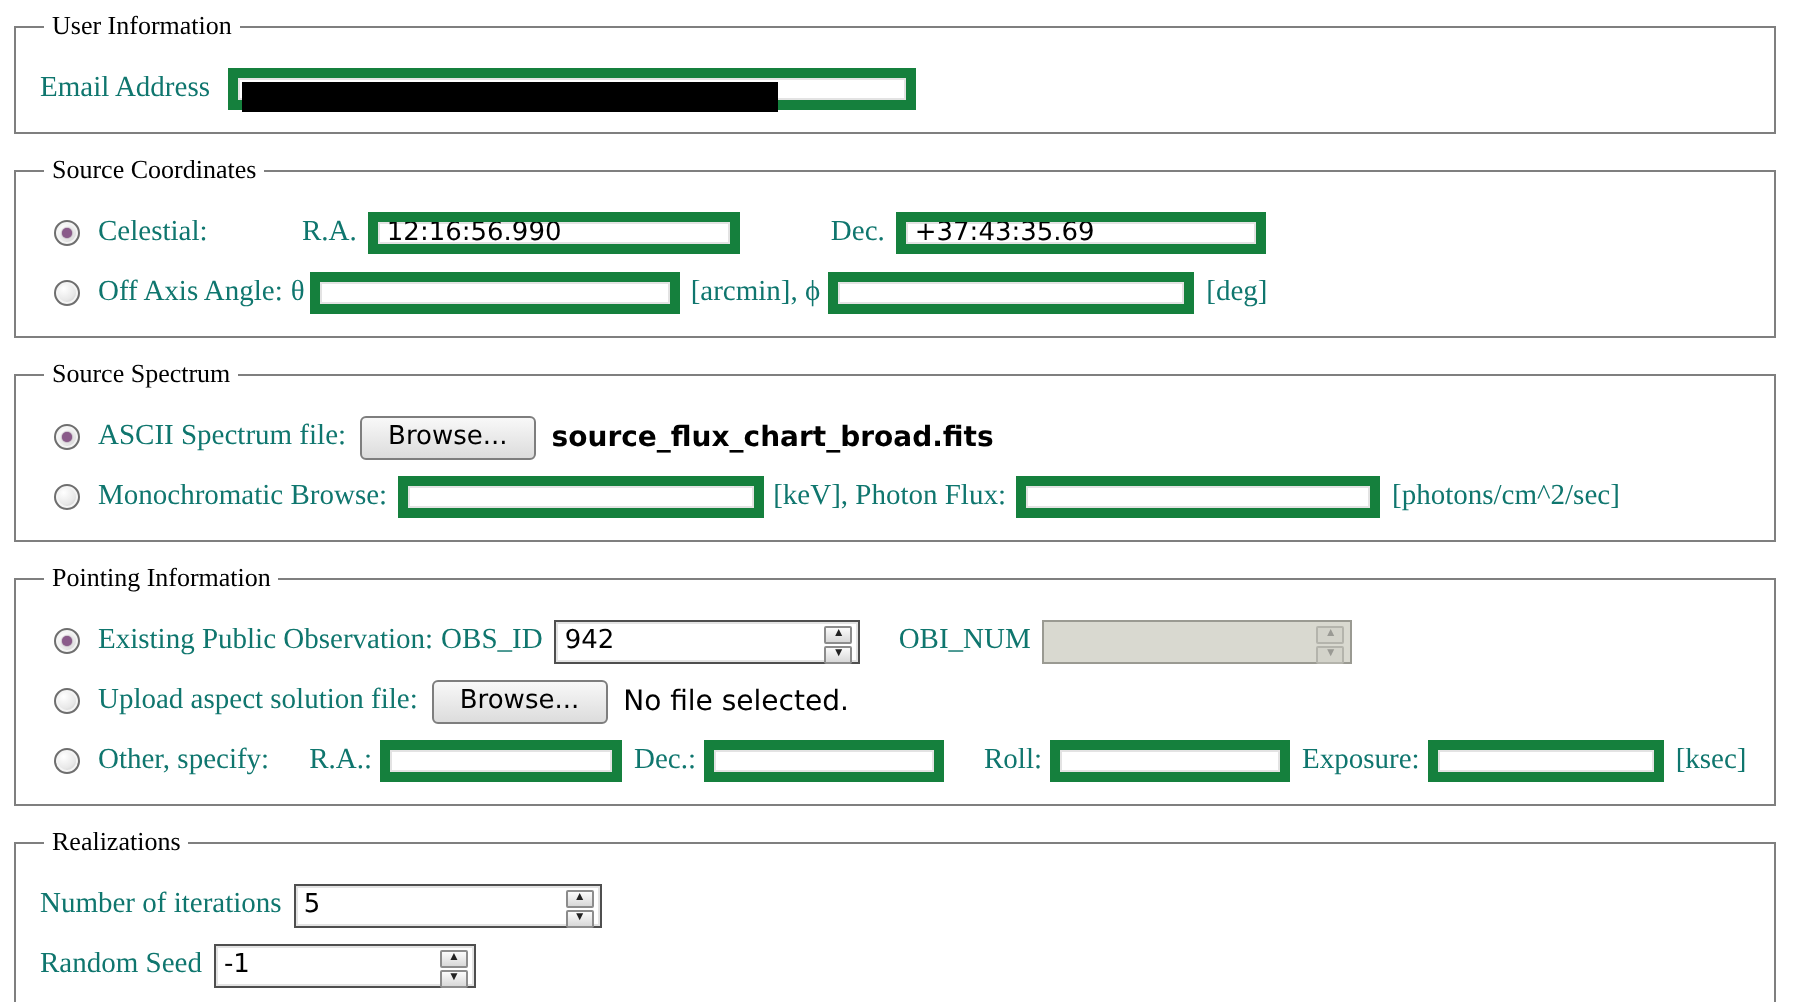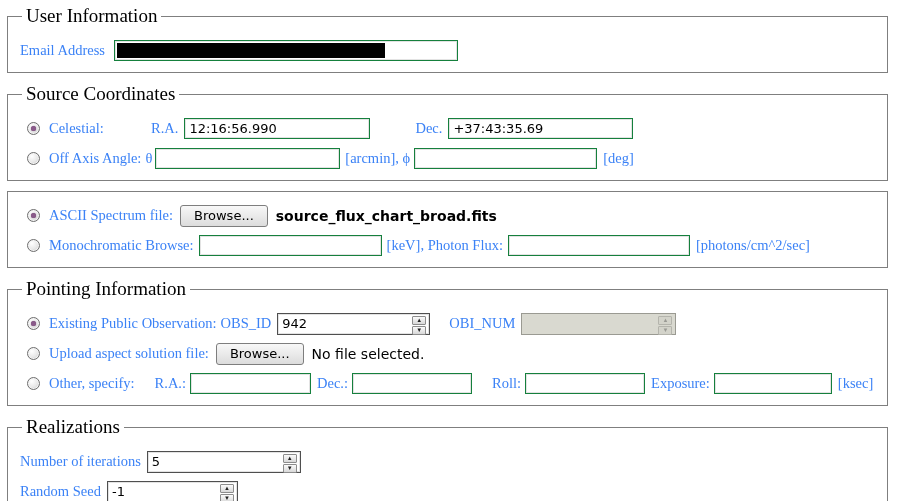--- a/index.html
+++ b/index.html
@@ -17,7 +17,7 @@
     min-height:40px;
   }
   legend {
-    font-size:19px;
+    font-size:13px;
     padding:0 4px;
     margin-left:2px;
   }

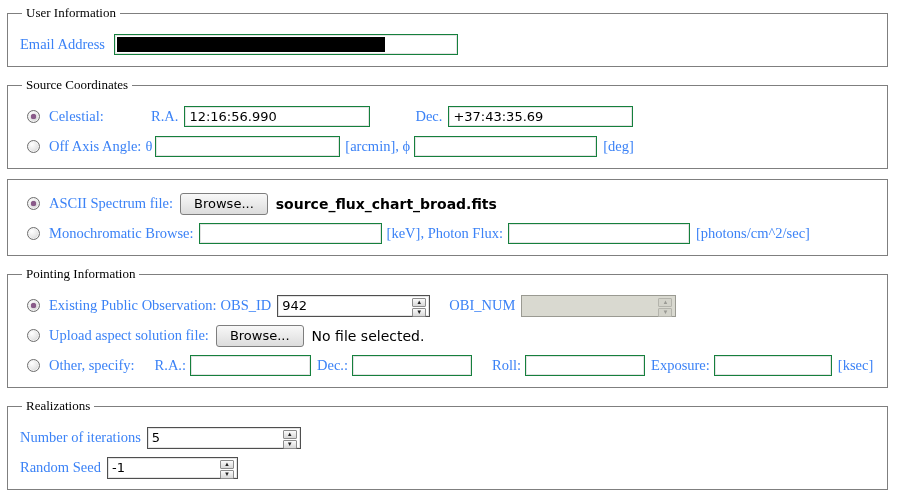--- a/index.html
+++ b/index.html
@@ -122,7 +122,7 @@
     width:268px; height:15px;
     background:#000;
   }
-  label, .lbl { color:#3b82f6; }
+  label, .lbl { color:#0f766e; }
 </style>
 </head>
 <body>

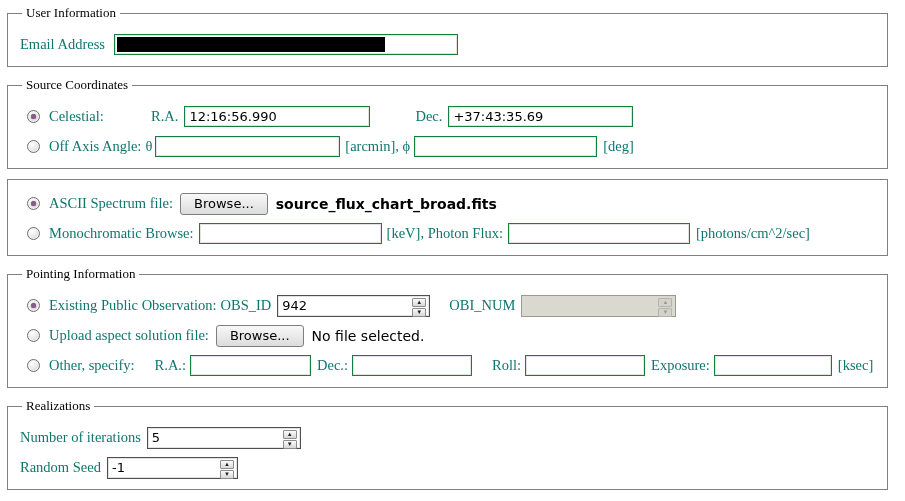--- a/index.html
+++ b/index.html
@@ -50,7 +50,7 @@
   }
   input[type="text"], .tbox {
     height:21px;
-    border:1px solid #15803d;
+    border:5px solid #15803d;
     box-shadow:0 0 0 1px #e3e3e3 inset;
     background:#fff;
     font-family:"DejaVu Sans","Liberation Sans",sans-serif;

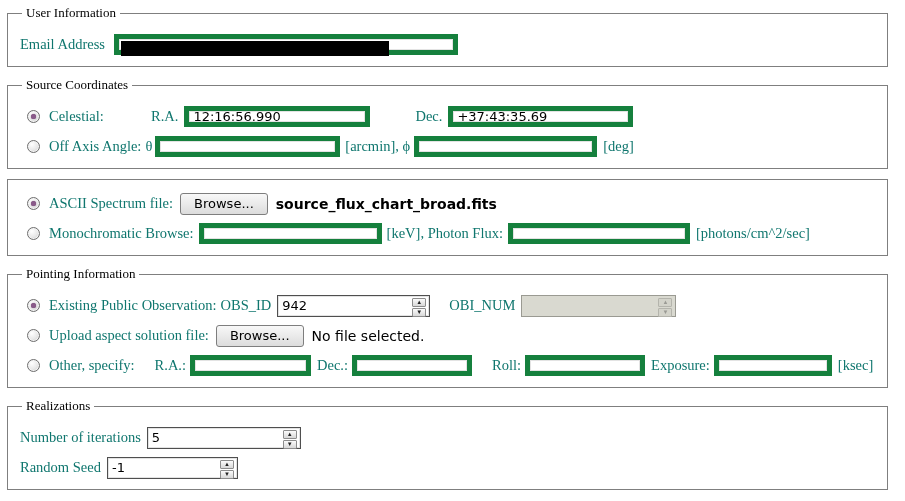--- a/index.html
+++ b/index.html
@@ -161,6 +161,7 @@
 </fieldset>
 
 <fieldset>
+  <legend>Source Spectrum</legend>
 
   <div class="row">
     <span class="radio checked"></span>

